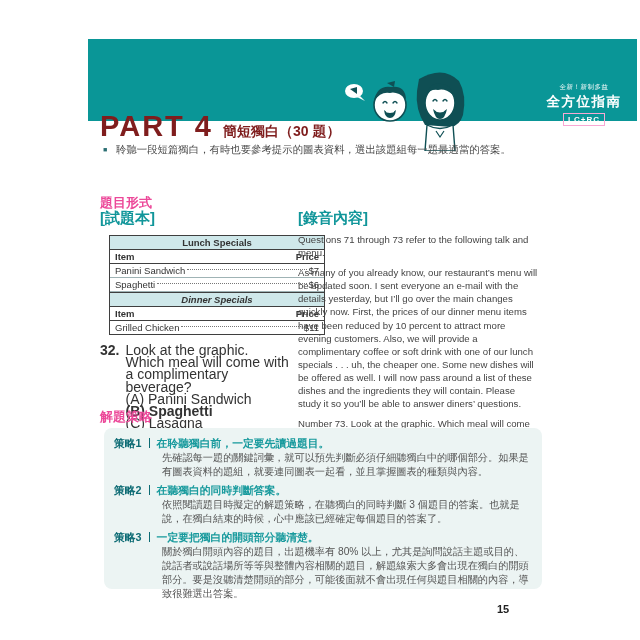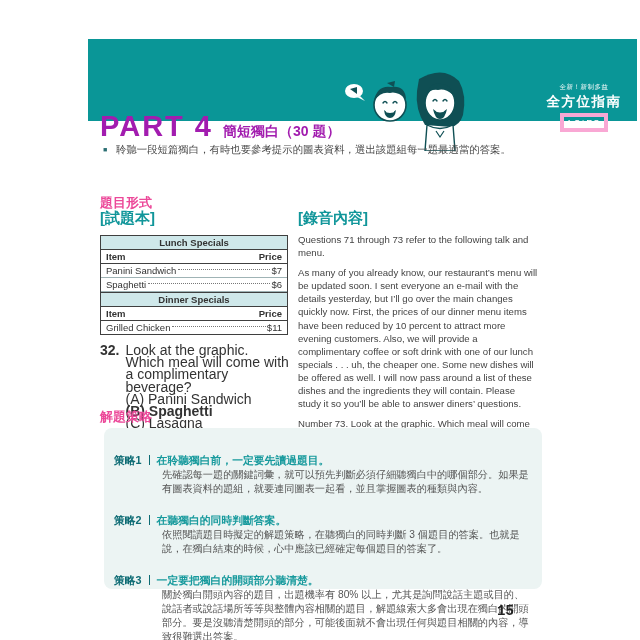--- a/index.html
+++ b/index.html
@@ -21,7 +21,7 @@
 
   
   .part-head { position:absolute; left:100px; top:110px; display:flex;
-    align-items:baseline; color:#a21caf; }
+    align-items:baseline; color:#7f1d1d; }
   .part-num { font-size:29px; font-weight:900; letter-spacing:2px; }
   .part-sub { font-size:14px; font-weight:bold; margin-left:10px; }
 

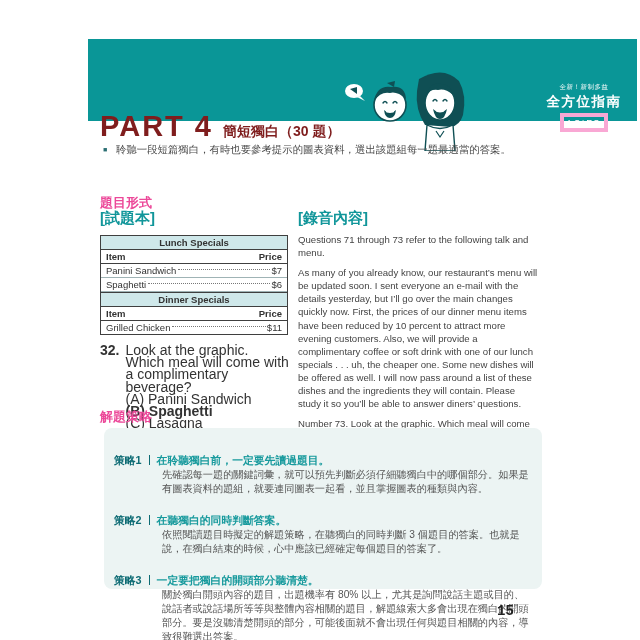--- a/index.html
+++ b/index.html
@@ -16,7 +16,7 @@
   .banner-tagline { font-size:6.5px; letter-spacing:.5px; white-space:nowrap; opacity:.95; }
   .banner-title { font-size:13.5px; font-weight:bold; letter-spacing:1.5px;
     white-space:nowrap; margin-top:1px; }
-  .banner-badge { margin-top:2px; border:4px solid #f9a8d4; padding:0 4px;
+  .banner-badge { margin-top:2px; border:1px solid #f9a8d4; padding:0 4px;
     font-size:8px; font-weight:bold; letter-spacing:1px; line-height:11px; }
 
   

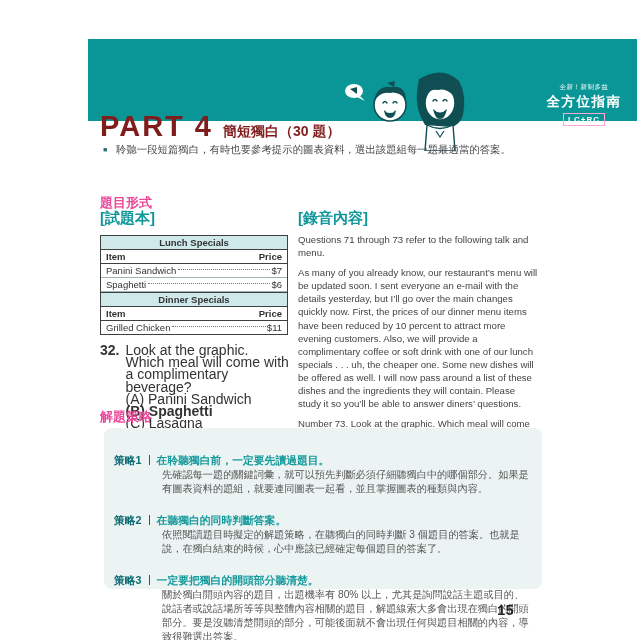--- a/index.html
+++ b/index.html
@@ -39,7 +39,7 @@
 
   
   .col-left { position:absolute; left:100px; top:209px; width:190px; }
-  .menu-table { margin-top:7px; margin-left:0; width:188px;
+  .menu-table { margin-top:7px; margin-left:9px; width:216px;
     border:1.5px solid #3f3f3f; background:#fff; }
   .t-row { display:flex; align-items:center; padding:1px 5px;
     border-bottom:1px solid #9fb3b5; font-size:9.5px; min-height:12.3px; color:#333; }

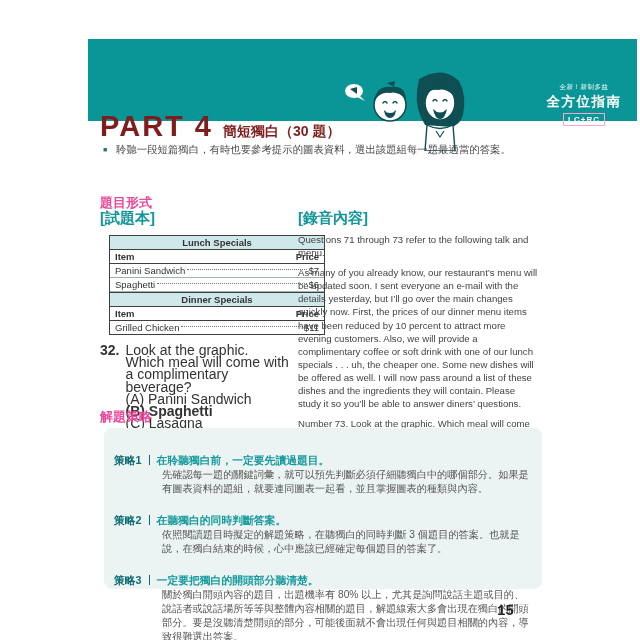--- a/index.html
+++ b/index.html
@@ -46,7 +46,7 @@
   .t-row:last-child { border-bottom:none; }
   .t-section { justify-content:center; background:#cfe8ea; font-weight:bold;
     border-bottom:1px solid #3f3f3f; }
-  .t-section.mid { border-top:.5px solid #3f3f3f; }
+  .t-section.mid { border-top:.5px solid #3f3f3f;font-style:italic; }
   .t-head { font-weight:bold; border-bottom:1.5px solid #3f3f3f; }
   .t-head .mp { margin-left:auto; }
   .mi { white-space:nowrap; }

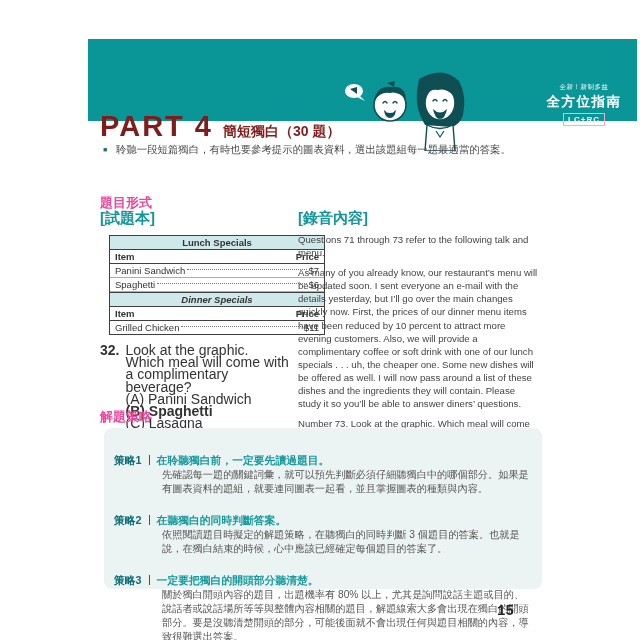--- a/index.html
+++ b/index.html
@@ -68,7 +68,7 @@
   
   .strategy-box { position:absolute; left:104px; top:428px; width:438px; height:161px;
     background:#ecf4f3; border-radius:8px; padding:8px 12px 0 10px; }
-  .strategy { margin-bottom:4px;margin-top:17px; }
+  .strategy { margin-bottom:4px; }
   .strat-head { display:flex; align-items:center; font-size:10.8px; font-weight:bold;
     line-height:14px; }
   .strat-label { color:#0d6b74; }

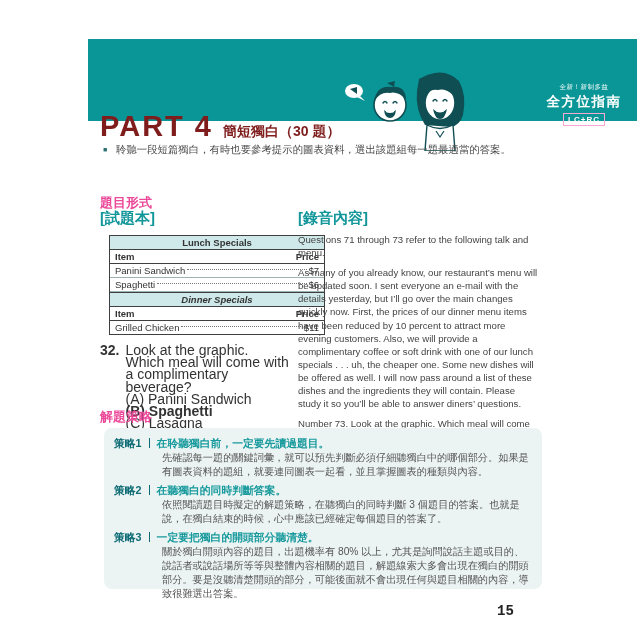--- a/index.html
+++ b/index.html
@@ -78,8 +78,8 @@
     color:#555; }
 
   
-  .page-num { position:absolute; left:497px; top:603px; font-size:14px;
-    font-weight:bold; color:#222;font-family:Liberation Mono, monospace; }
+  .page-num { position:absolute; left:497px; top:603px; font-size:11px;
+    font-weight:bold; color:#222; }
 </style>
 </head>
 <body>

